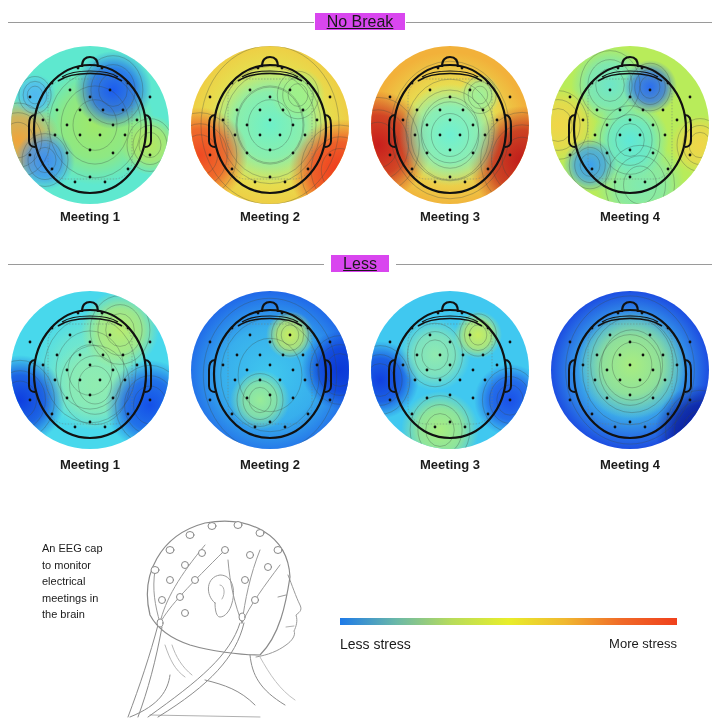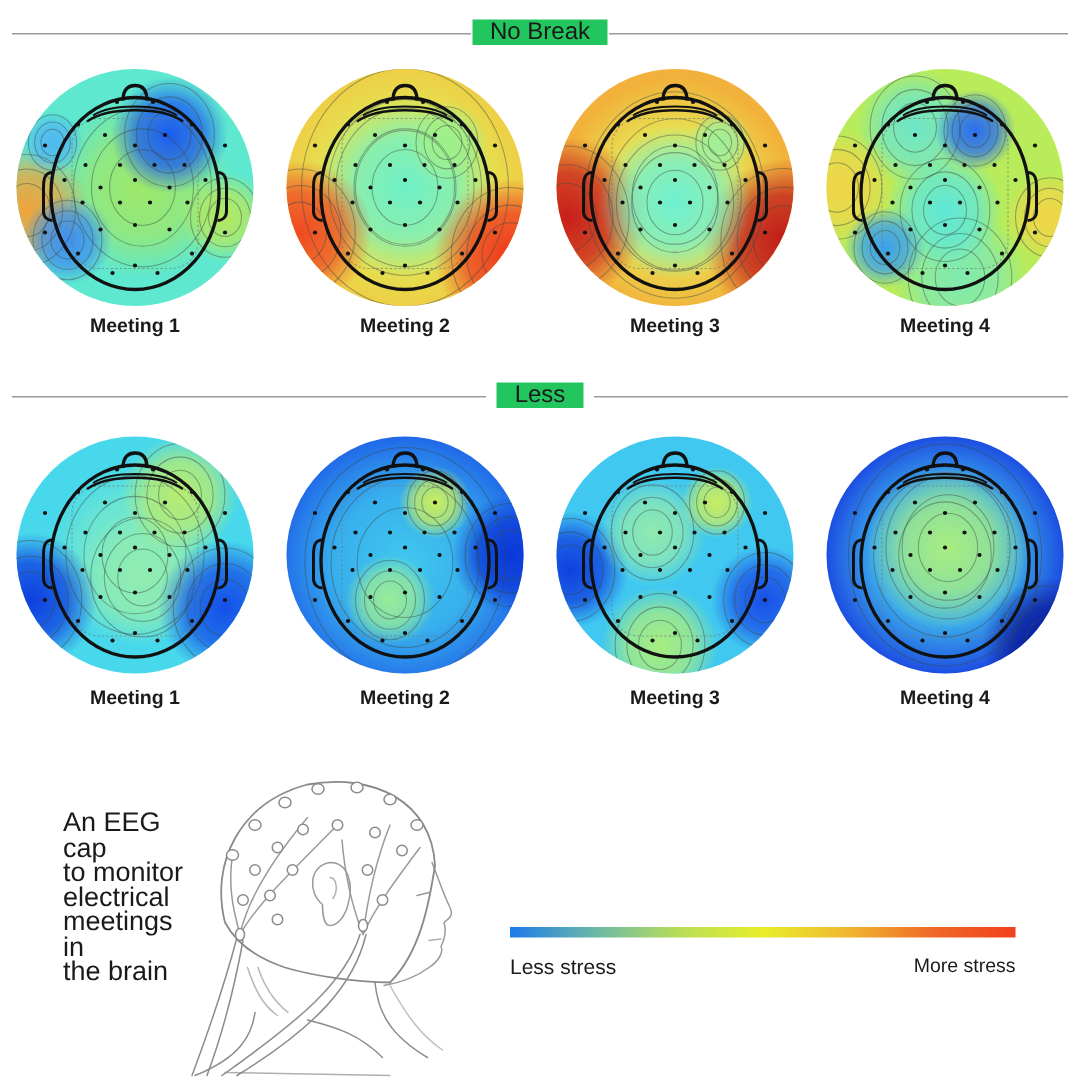--- a/index.html
+++ b/index.html
@@ -9,7 +9,7 @@
   .section-header .rule { position: absolute; top: 10px; height: 1px; background: #9a9a9a; }
   .section-header .title { position: absolute; top: 0; left: 0; width: 100%; text-align: center;
          font-size: 16px; line-height: 20px; }
-  .section-header .title span { background: #22c55e; padding: 0 12px; }
+  .section-header .title span { background: #d946ef; padding: 0 12px; text-decoration: underline; }
   .map { position: absolute; width: 160px; height: 160px; }
   .map svg { display: block; }
   .map-label { position: absolute; width: 160px; text-align: center; font-size: 13px; line-height: 16px; font-weight: bold; }

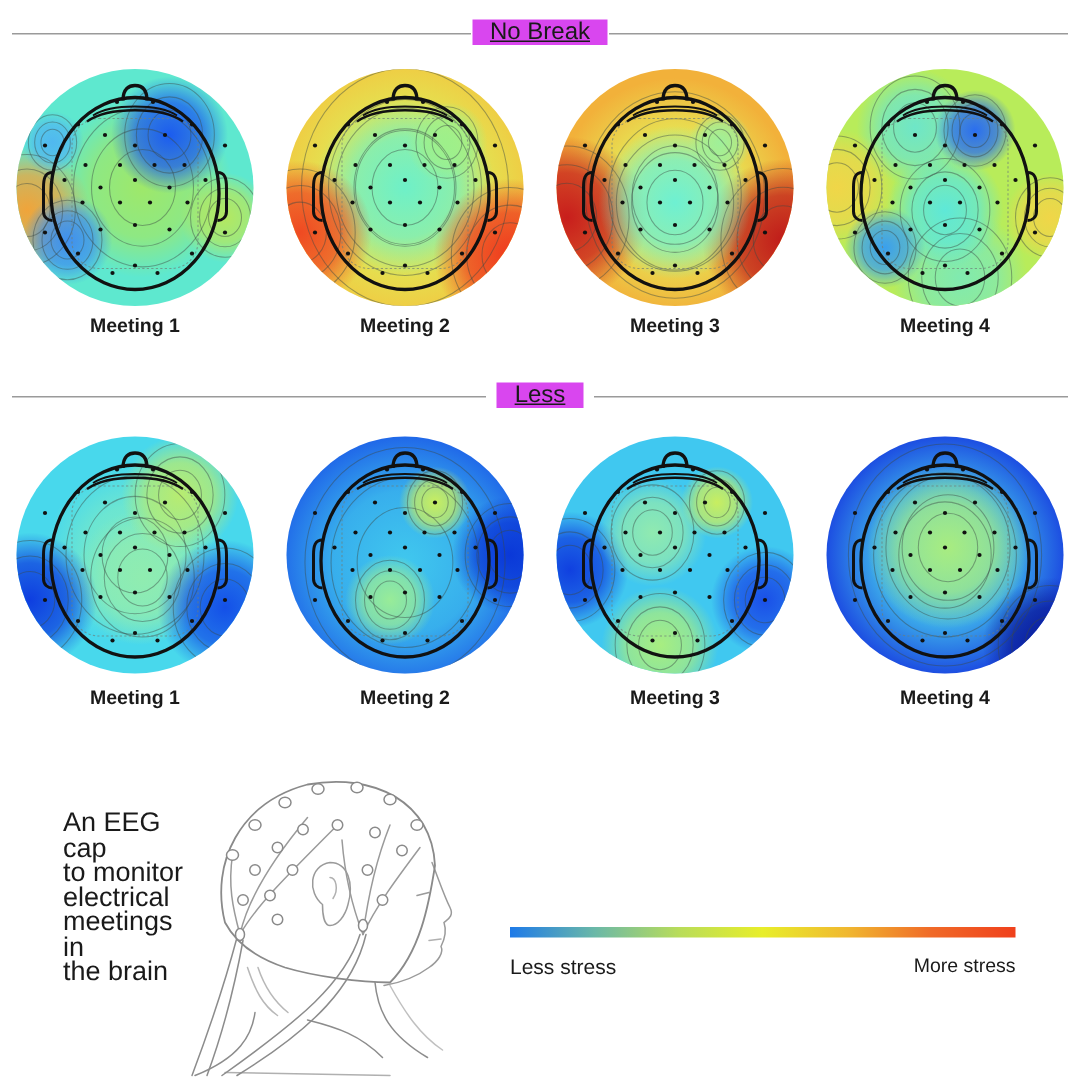--- a/index.html
+++ b/index.html
@@ -13,7 +13,7 @@
   .map { position: absolute; width: 160px; height: 160px; }
   .map svg { display: block; }
   .map-label { position: absolute; width: 160px; text-align: center; font-size: 13px; line-height: 16px; font-weight: bold; }
-  .eeg-caption { position: absolute; left: 42px; top: 540px; width: 90px; font-size: 18px; line-height: 16.5px; }
+  .eeg-caption { position: absolute; left: 42px; top: 540px; width: 90px; font-size: 11px; line-height: 16.5px; }
   .illustration { position: absolute; left: 110px; top: 505px; width: 200px; height: 215px; }
   .legend-title { position: absolute; left: 340px; top: 573px; width: 336px; text-align: center;
          font-size: 13px; line-height: 16px; }

